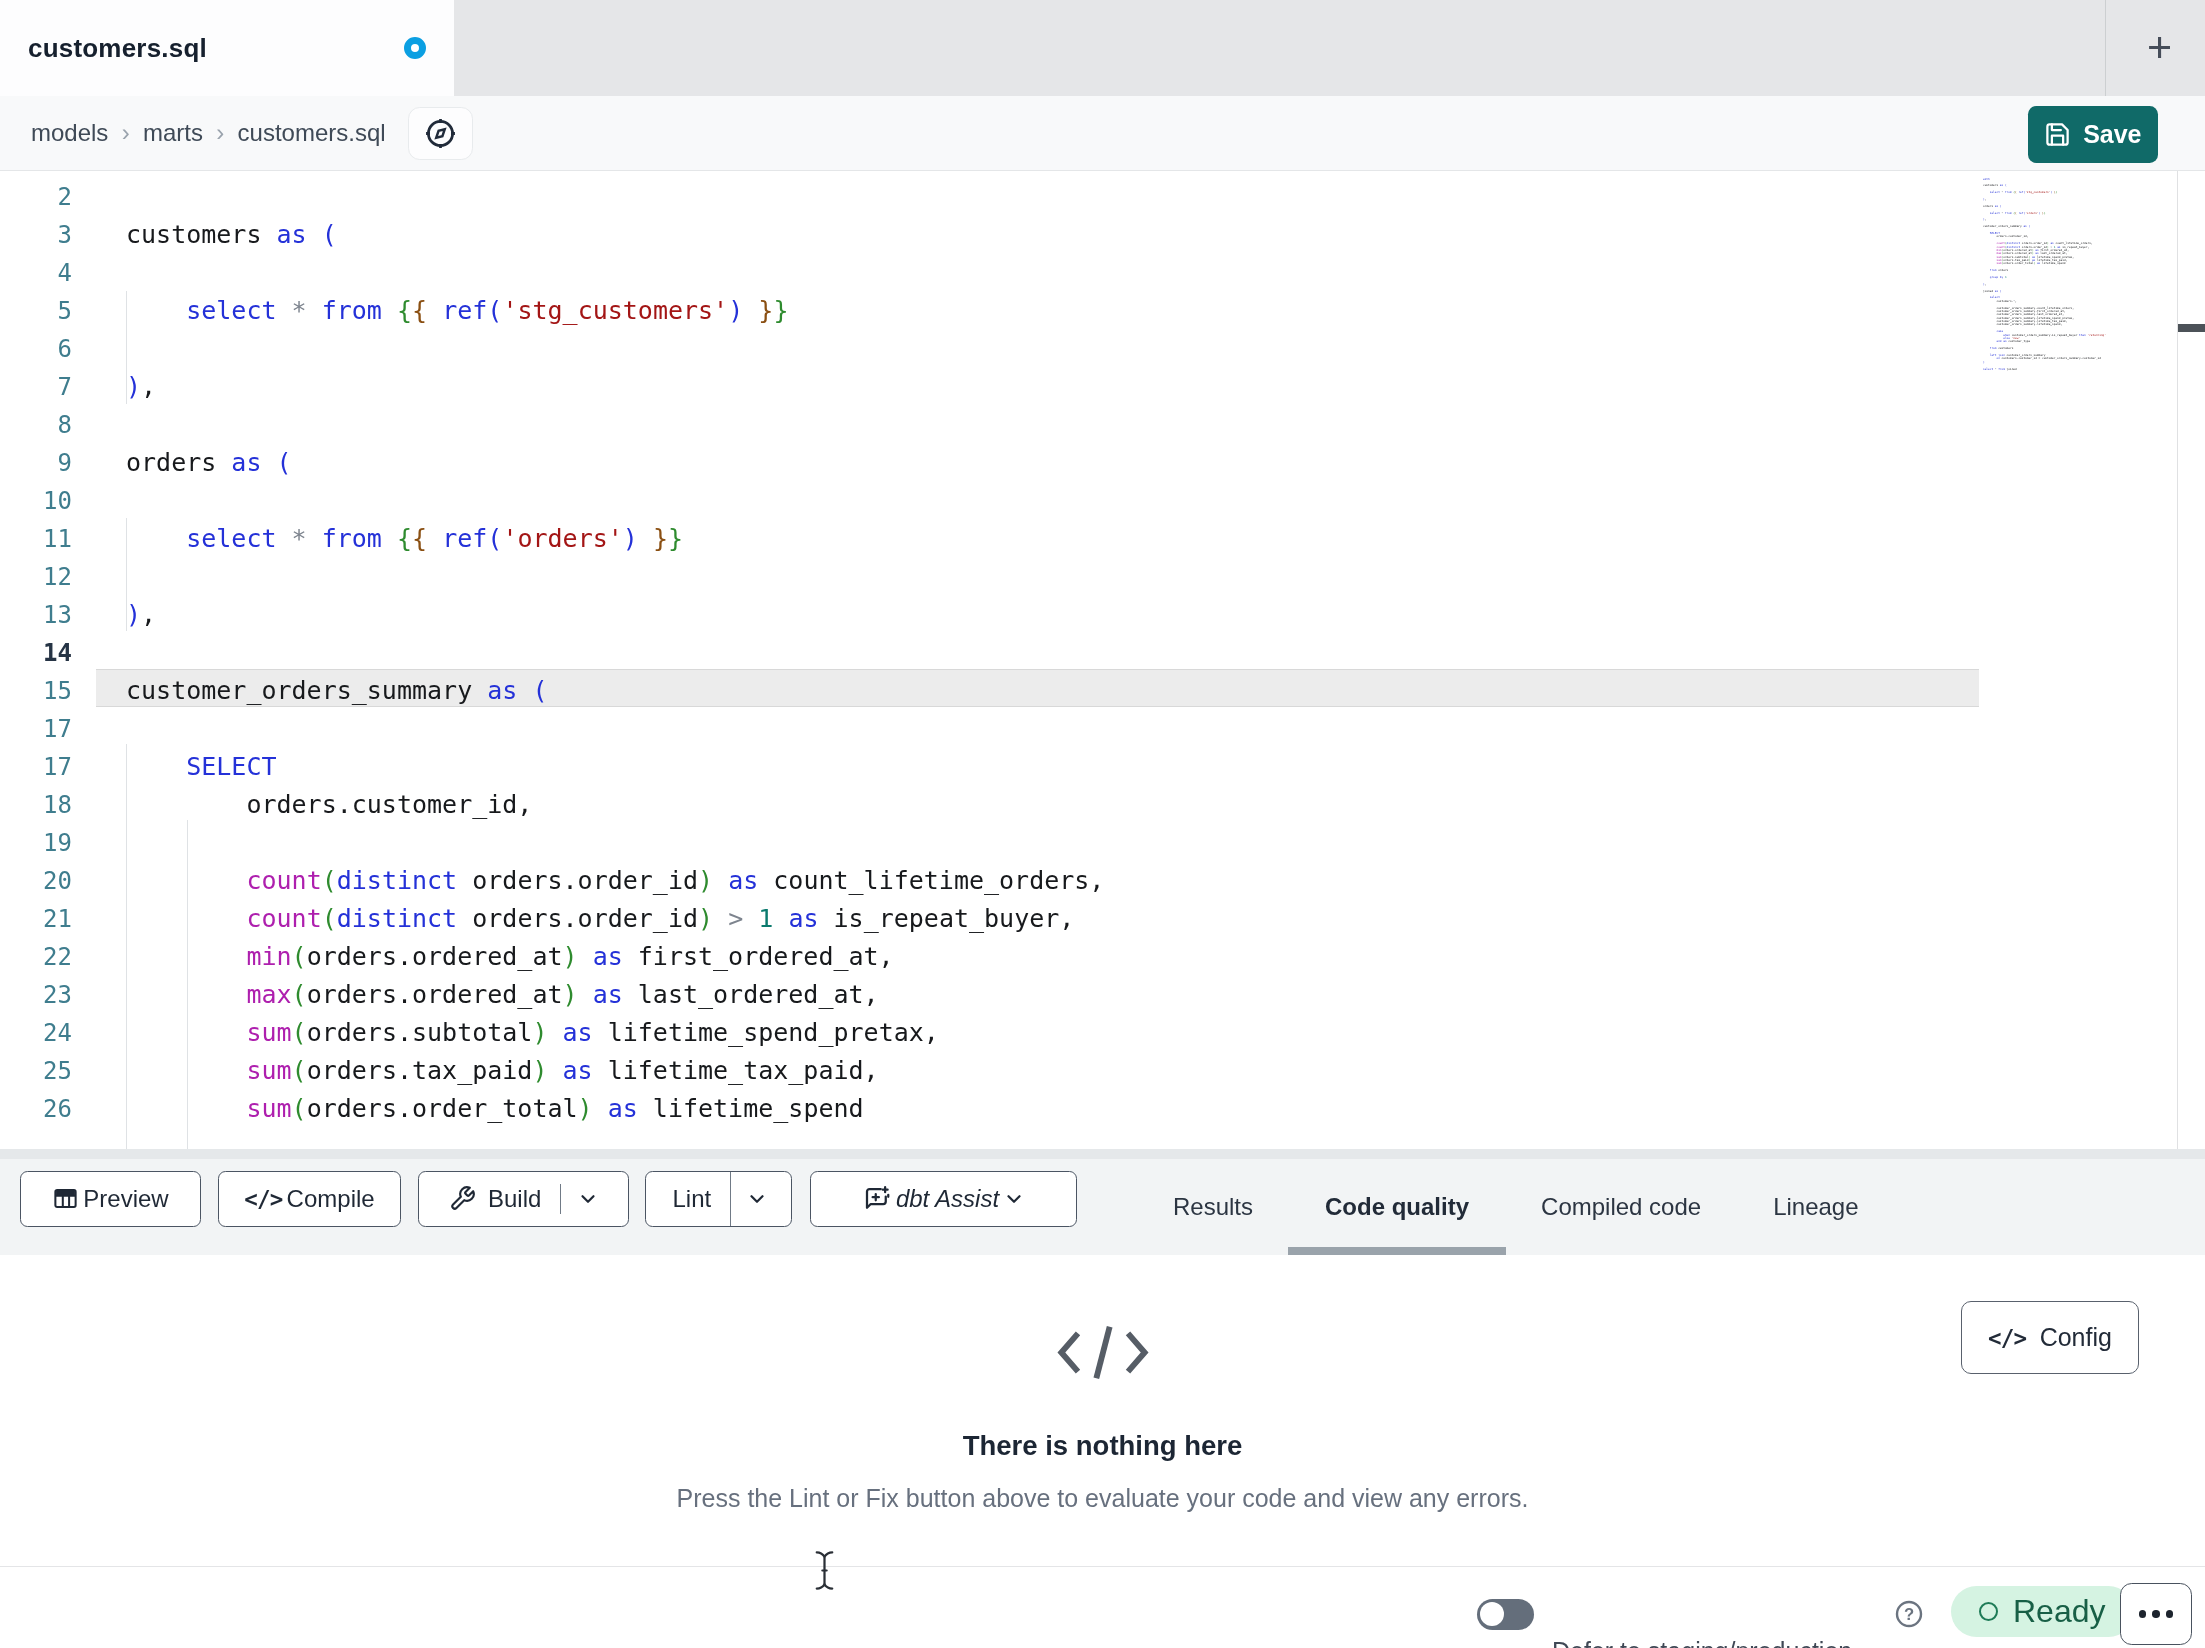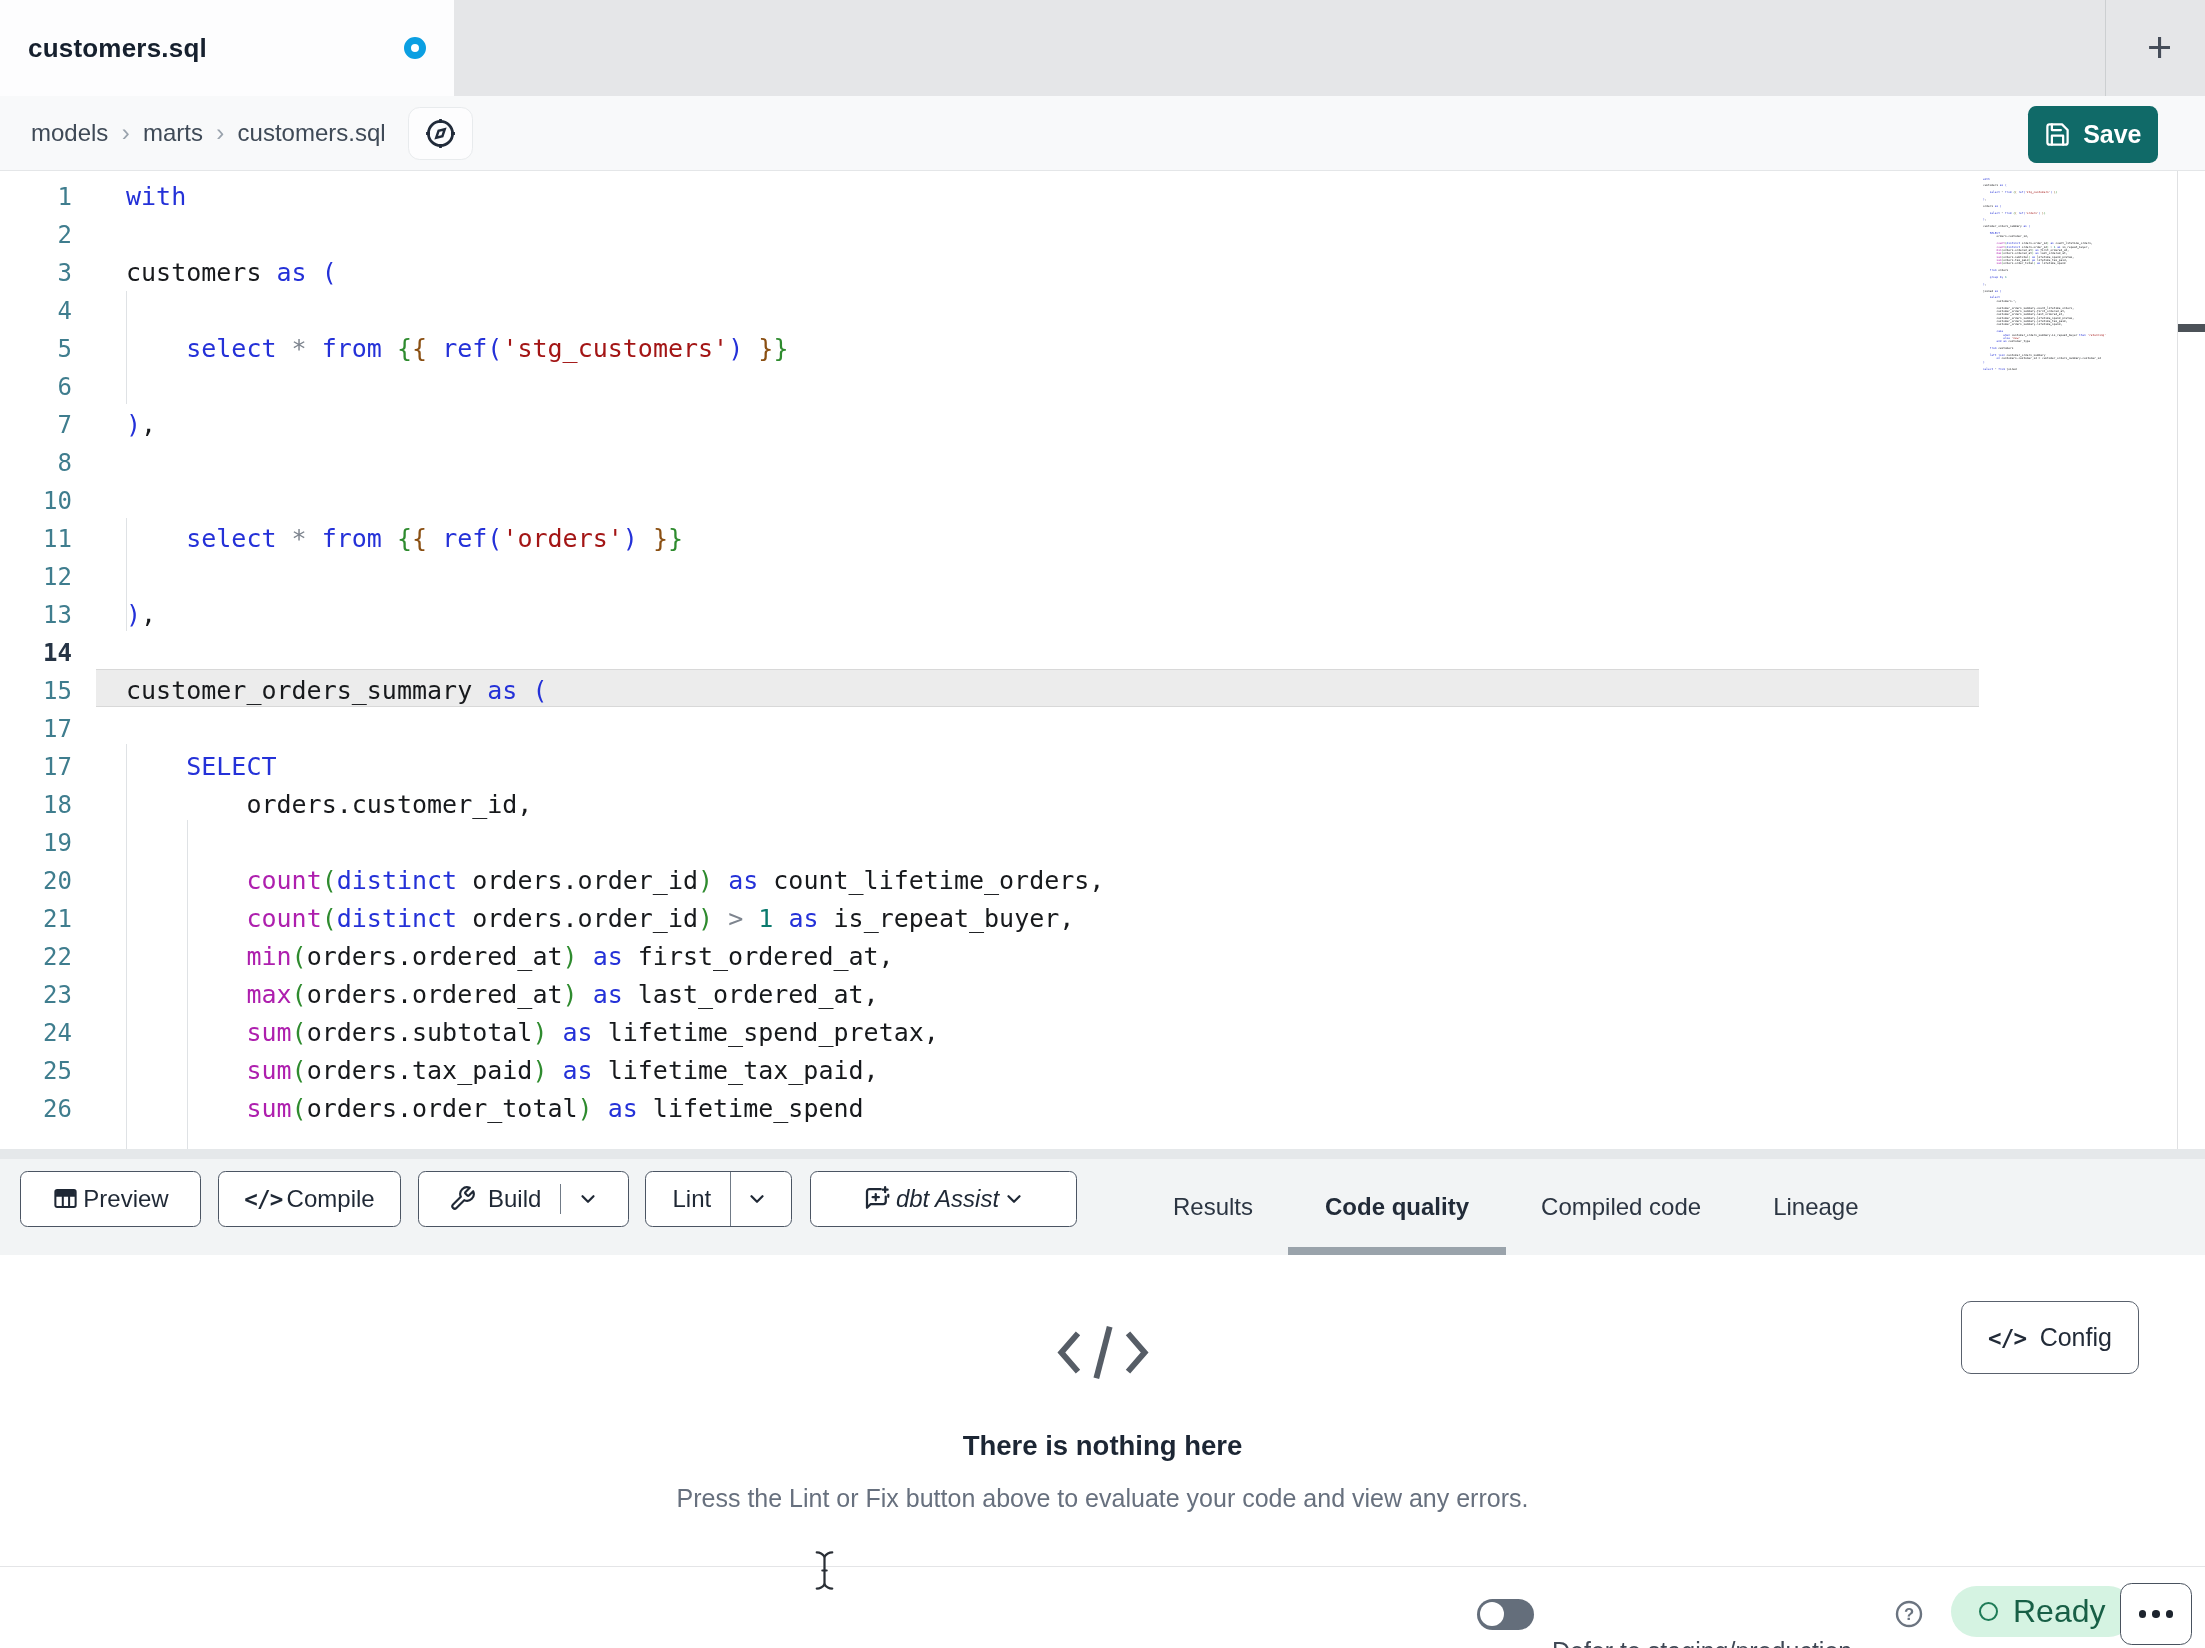--- a/index.html
+++ b/index.html
@@ -145,7 +145,6 @@
 
   <div class="editor">
     <div class="rows">
-        <div class="crow"><span class="ln">1</span><span class="ct"><span class="tk-k">with</span></span></div>
         <div class="crow"><span class="ln">2</span><span class="ct"></span></div>
         <div class="crow"><span class="ln">3</span><span class="ct"><span class="tk-t">customers </span><span class="tk-k">as</span><span class="tk-t"> </span><span class="tk-bu">(</span></span></div>
         <div class="crow"><span class="ln">4</span><span class="ct"></span></div>

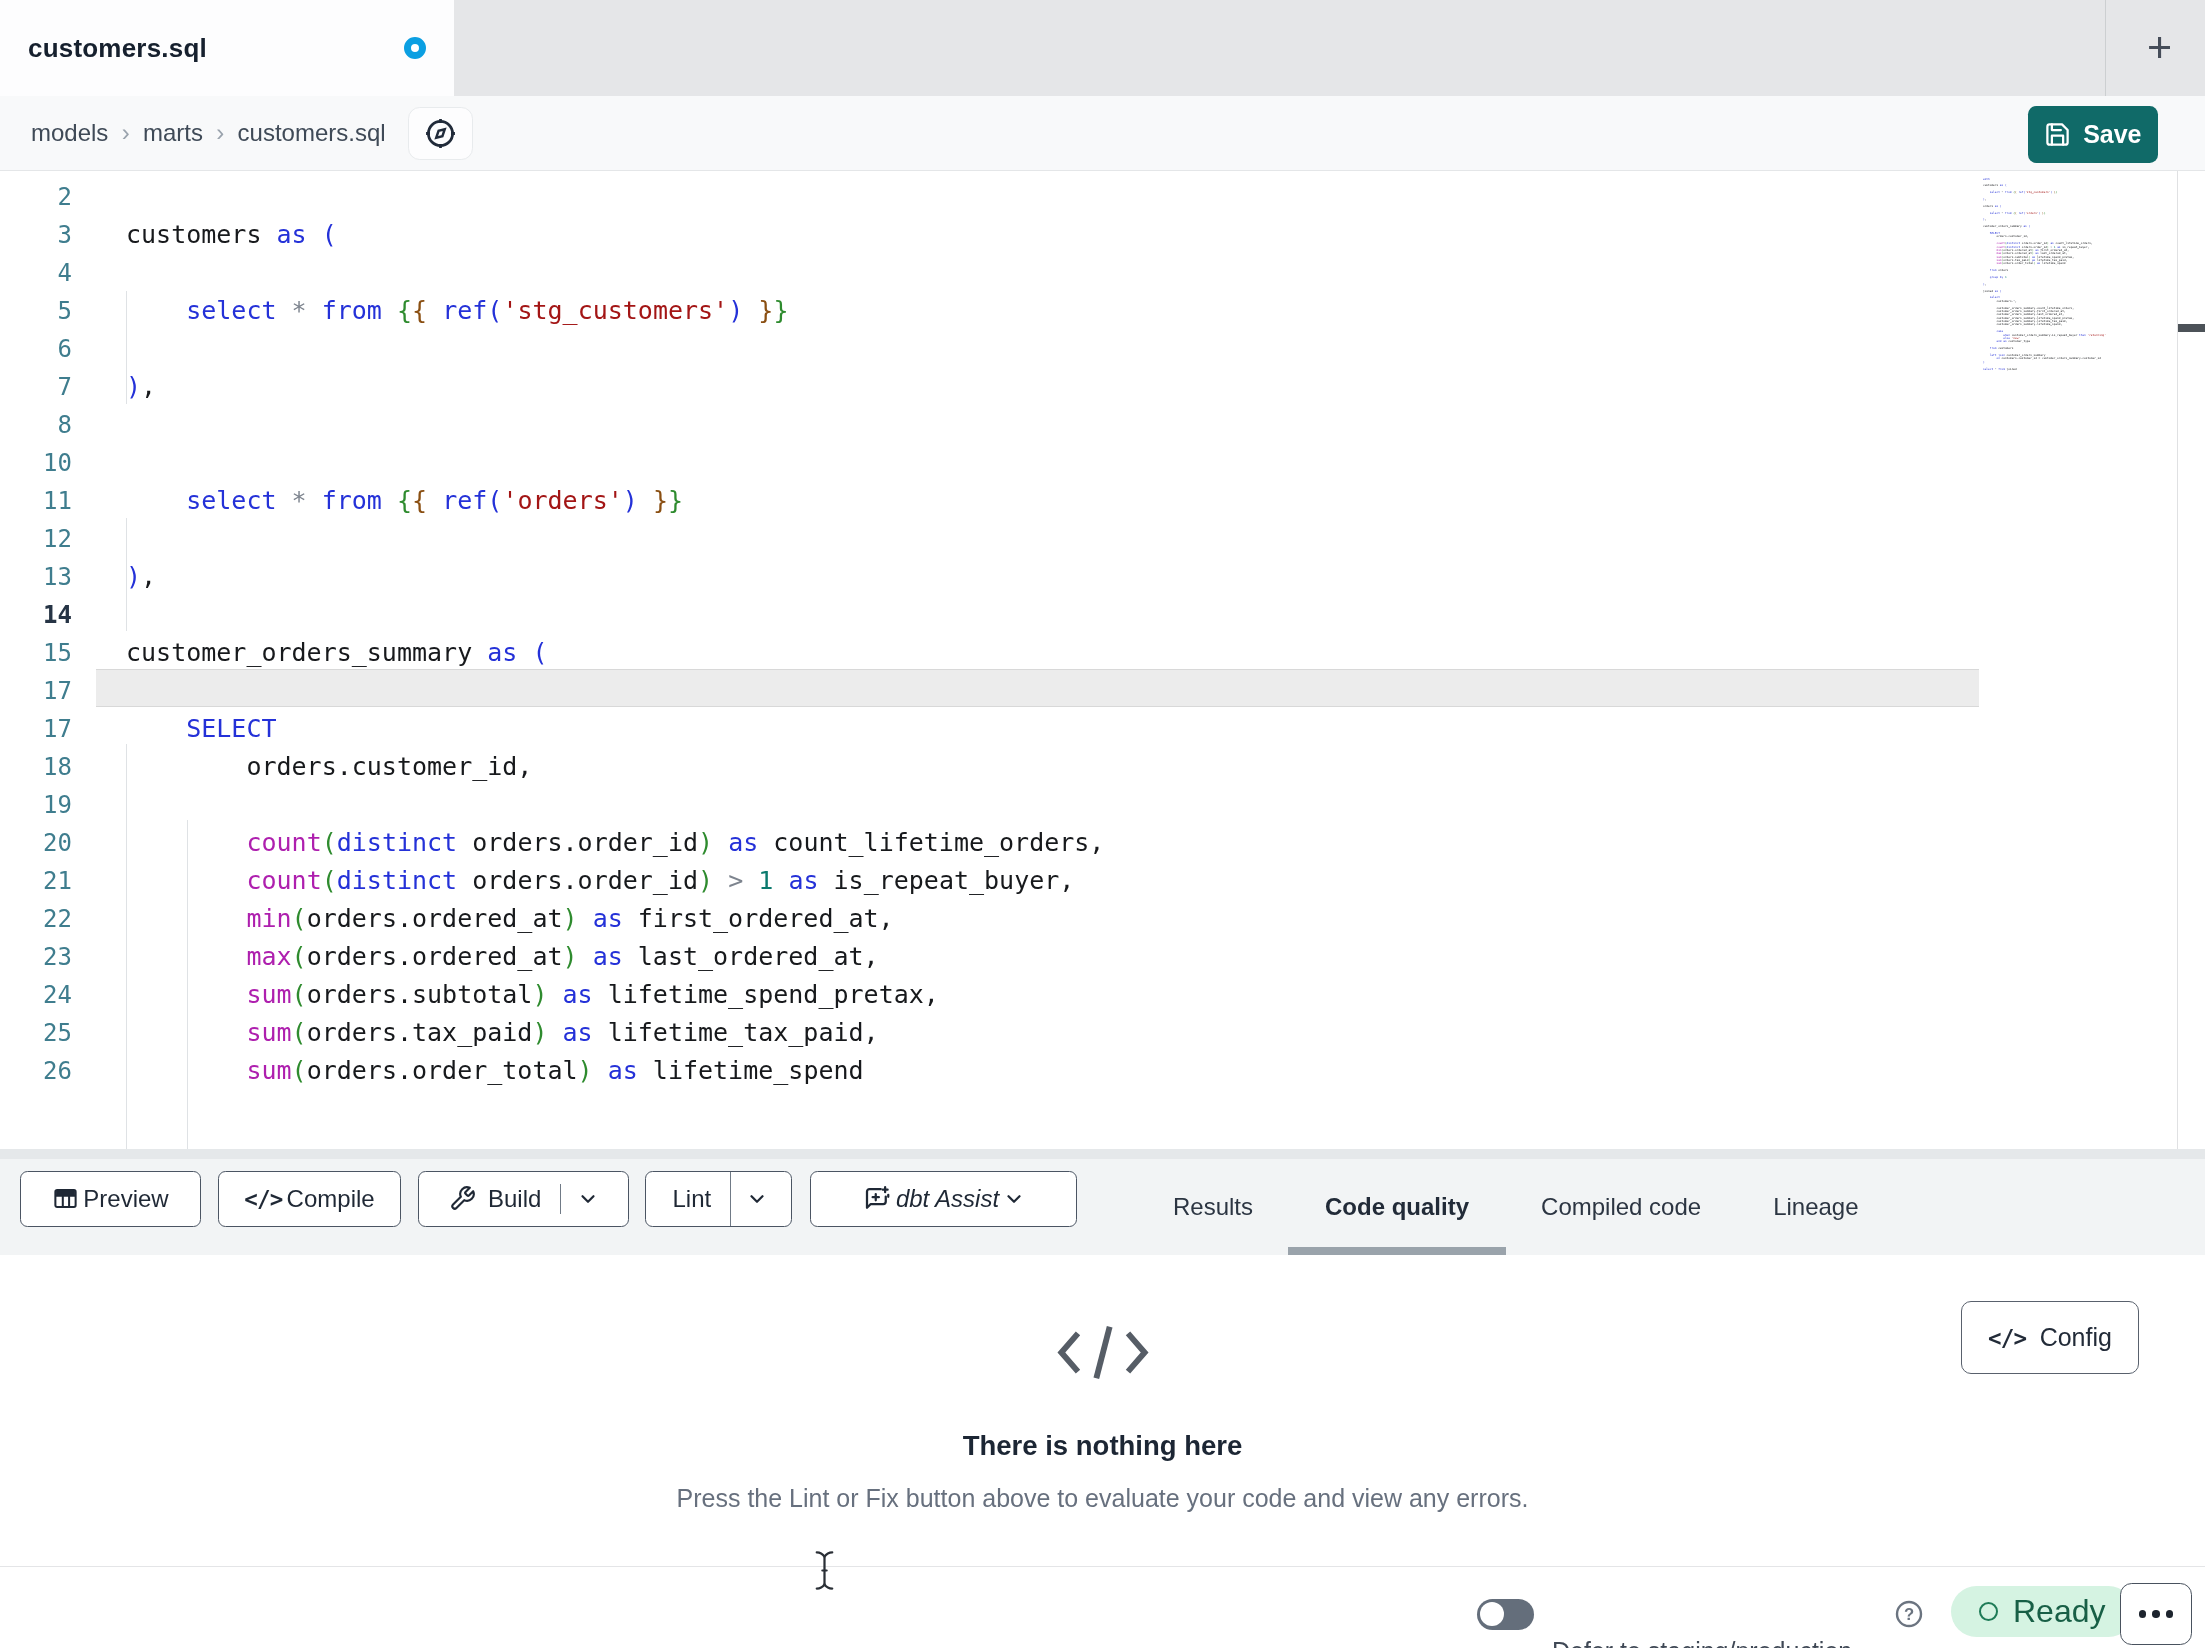--- a/index.html
+++ b/index.html
@@ -152,6 +152,7 @@
         <div class="crow"><span class="ln">6</span><span class="ct"></span></div>
         <div class="crow"><span class="ln">7</span><span class="ct"><span class="tk-bu">)</span><span class="tk-t">,</span></span></div>
         <div class="crow"><span class="ln">8</span><span class="ct"></span></div>
+        <div class="crow"><span class="ln">9</span><span class="ct"><span class="tk-t">orders </span><span class="tk-k">as</span><span class="tk-t"> </span><span class="tk-bu">(</span></span></div>
         <div class="crow"><span class="ln">10</span><span class="ct"></span></div>
         <div class="crow"><span class="ln">11</span><span class="ct"><span class="tk-t">    </span><span class="tk-k">select</span><span class="tk-t"> </span><span class="tk-o">*</span><span class="tk-t"> </span><span class="tk-k">from</span><span class="tk-t"> </span><span class="tk-bg">{</span><span class="tk-bb">{</span><span class="tk-t"> </span><span class="tk-k">ref</span><span class="tk-bu">(</span><span class="tk-s">'orders'</span><span class="tk-bu">)</span><span class="tk-t"> </span><span class="tk-bb">}</span><span class="tk-bg">}</span></span></div>
         <div class="crow"><span class="ln">12</span><span class="ct"></span></div>

